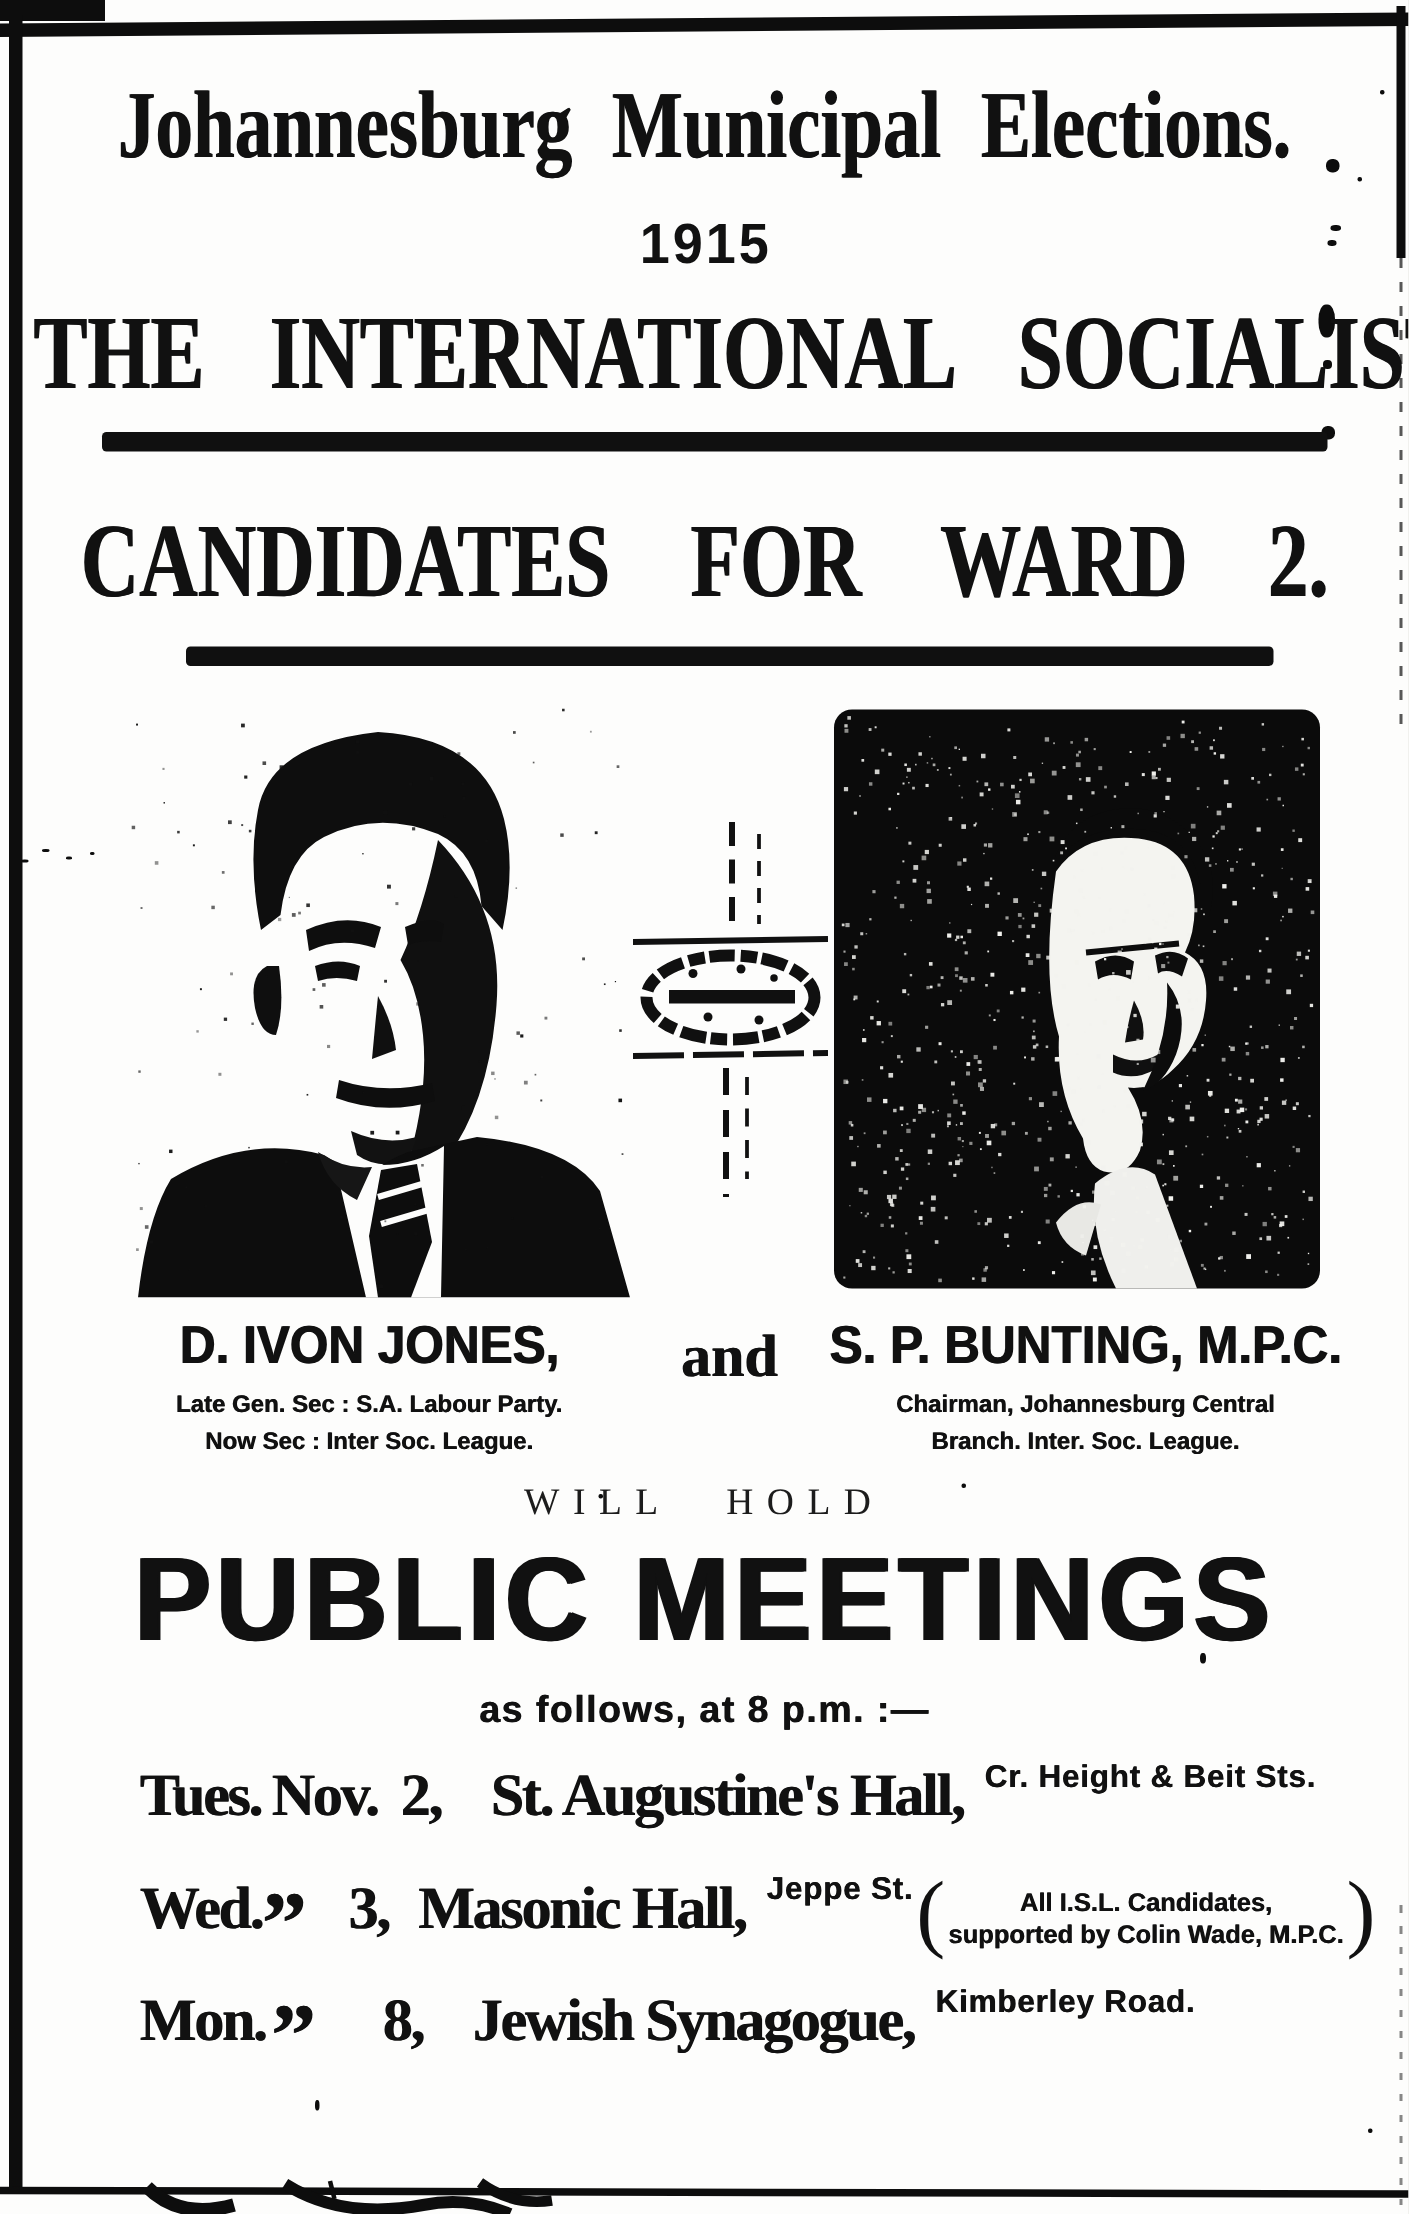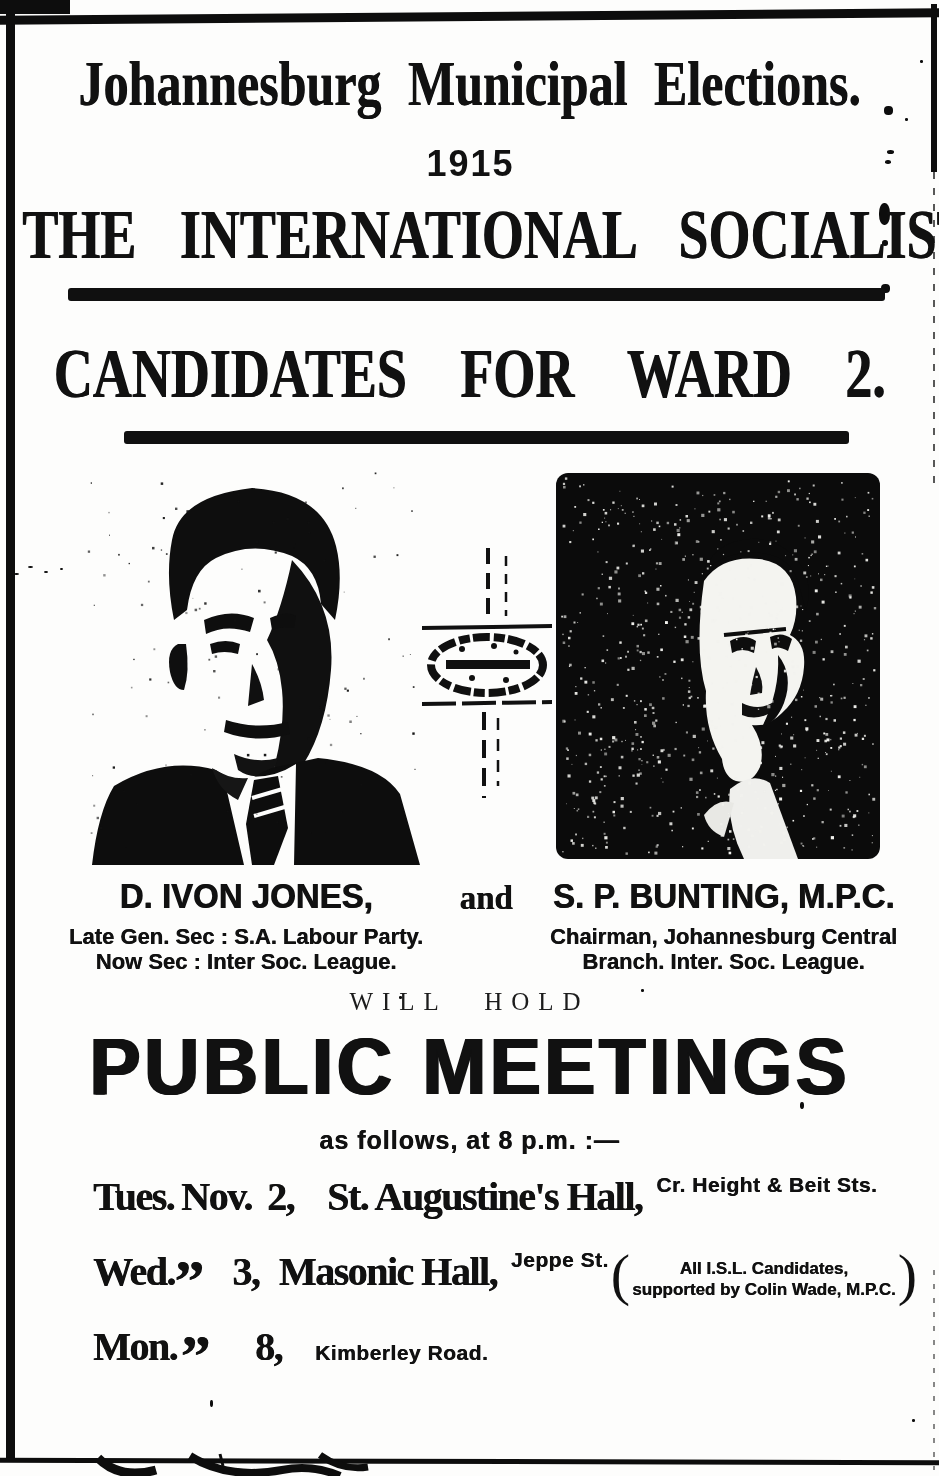--- a/index.html
+++ b/index.html
@@ -71,7 +71,7 @@
   .cand-desc{font-family:"Liberation Sans", sans-serif; font-weight:bold; font-size:22px; line-height:25px; text-shadow:0.4px 0 currentColor;}
   .conjunction{
     position:absolute; left:420px; top:4px; width:88px; text-align:center;
-    font-family:"Liberation Serif", serif; font-weight:bold; font-size:33px; text-shadow:0.6px 0 currentColor;
+    font-family:"Liberation Serif", serif; font-weight:bold; font-size:40px; text-shadow:0.6px 0 currentColor;
   }
 
   .will-hold{

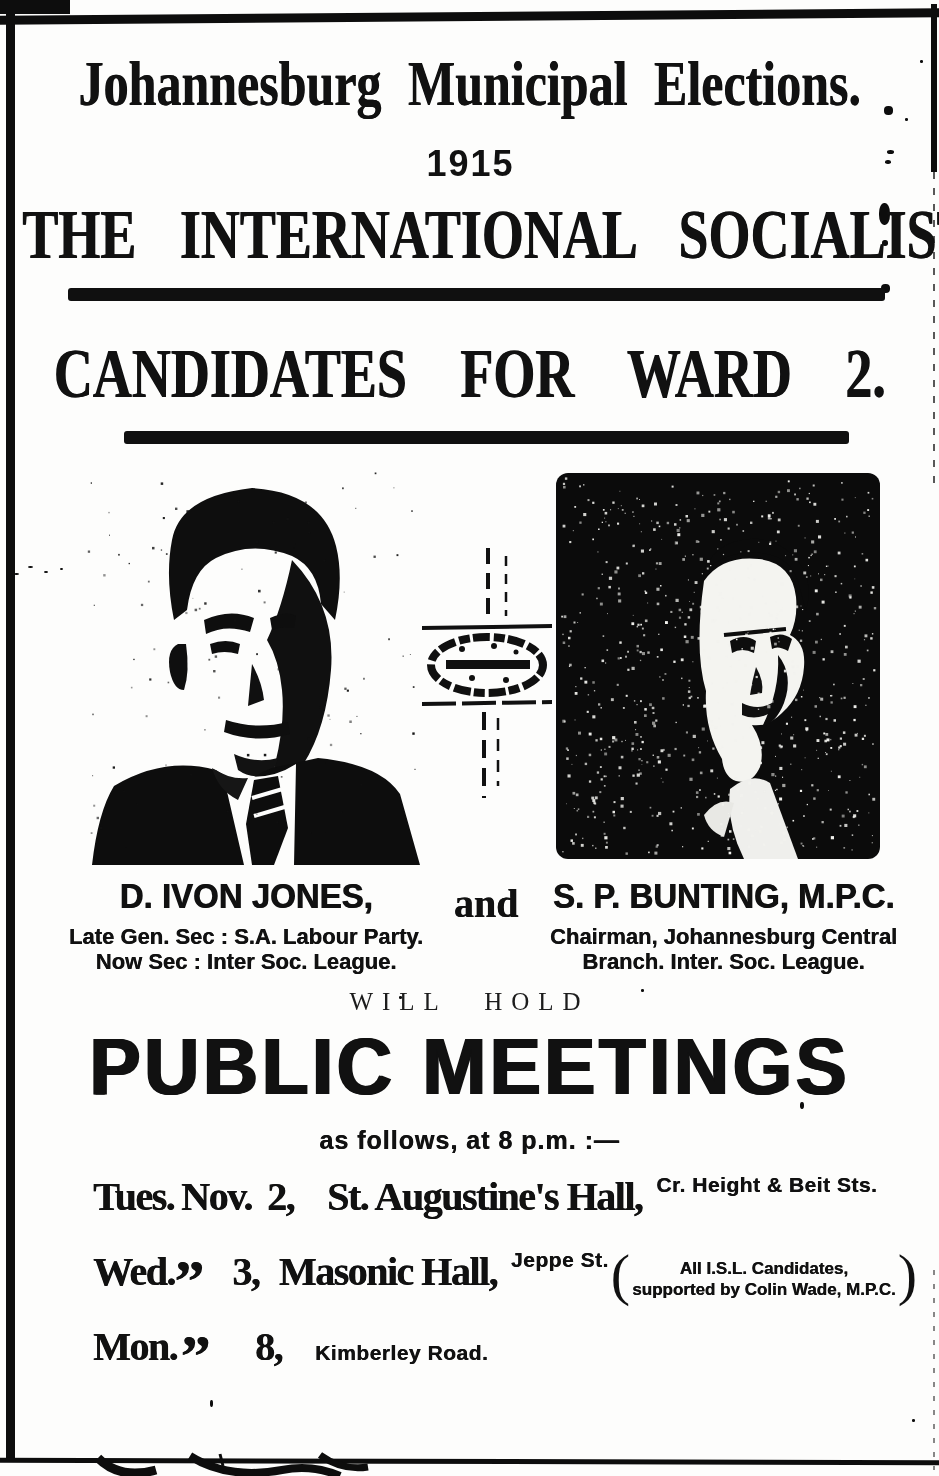--- a/index.html
+++ b/index.html
@@ -68,7 +68,7 @@
     transform:scaleY(1.08); transform-origin:center top;
     text-shadow:0.8px 0 currentColor; margin-bottom:10px;
   }
-  .cand-desc{font-family:"Liberation Sans", sans-serif; font-weight:bold; font-size:22px; line-height:25px; text-shadow:0.4px 0 currentColor;}
+  .cand-desc{font-family:"Liberation Sans", sans-serif; font-weight:bold; font-size:16px; line-height:25px; text-shadow:0.4px 0 currentColor;}
   .conjunction{
     position:absolute; left:420px; top:4px; width:88px; text-align:center;
     font-family:"Liberation Serif", serif; font-weight:bold; font-size:40px; text-shadow:0.6px 0 currentColor;

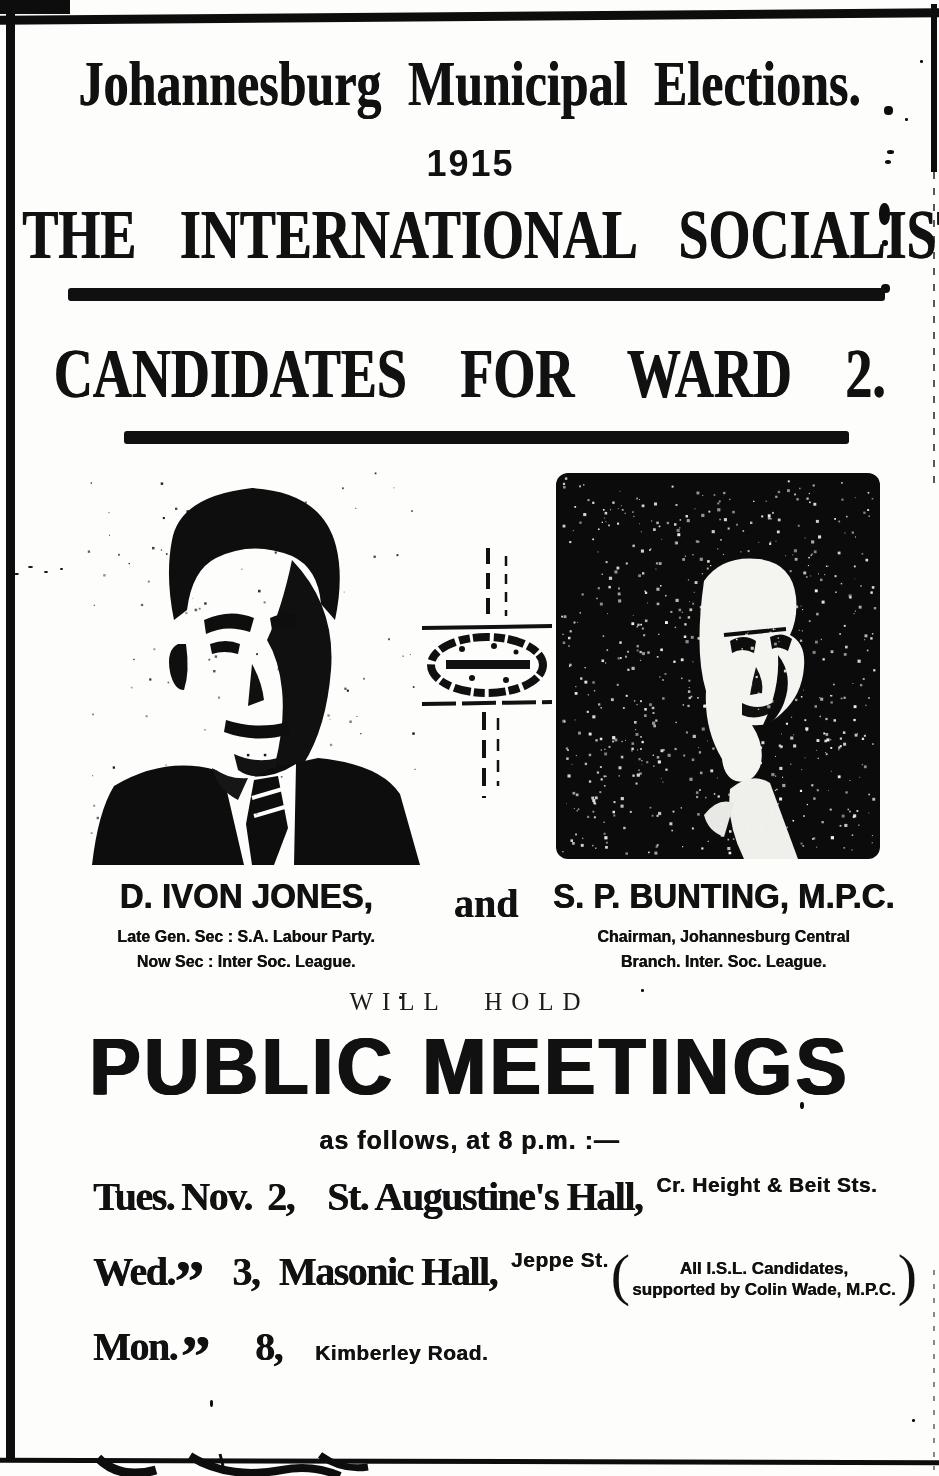--- a/index.html
+++ b/index.html
@@ -1130,6 +1130,7 @@
         <span class="col month big ditto">„</span>
         <span class="col date big">8,</span>
         <span class="venue-group">
+          <span class="big venue">Jewish Synagogue,</span>
           <span class="small-bold">Kimberley Road.</span>
         </span>
       </div>

